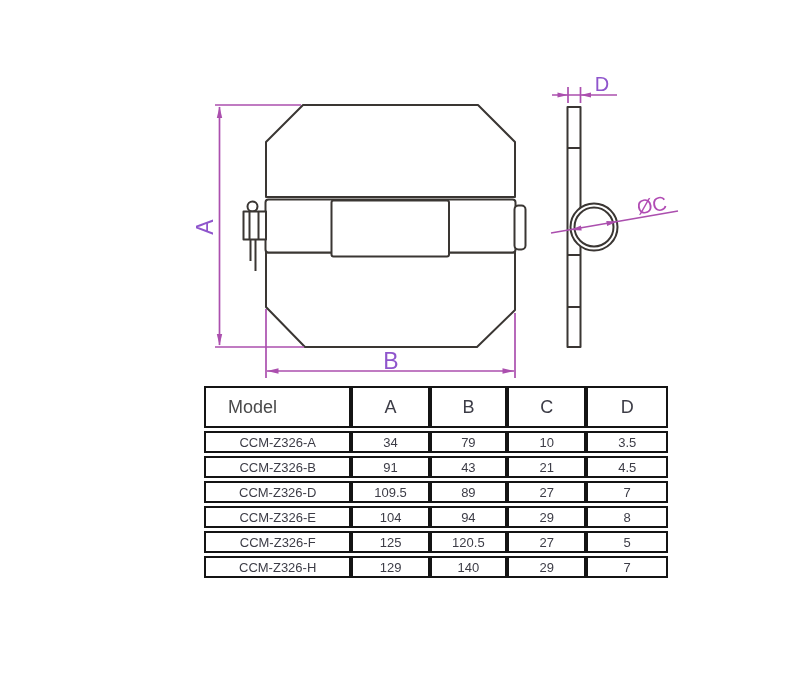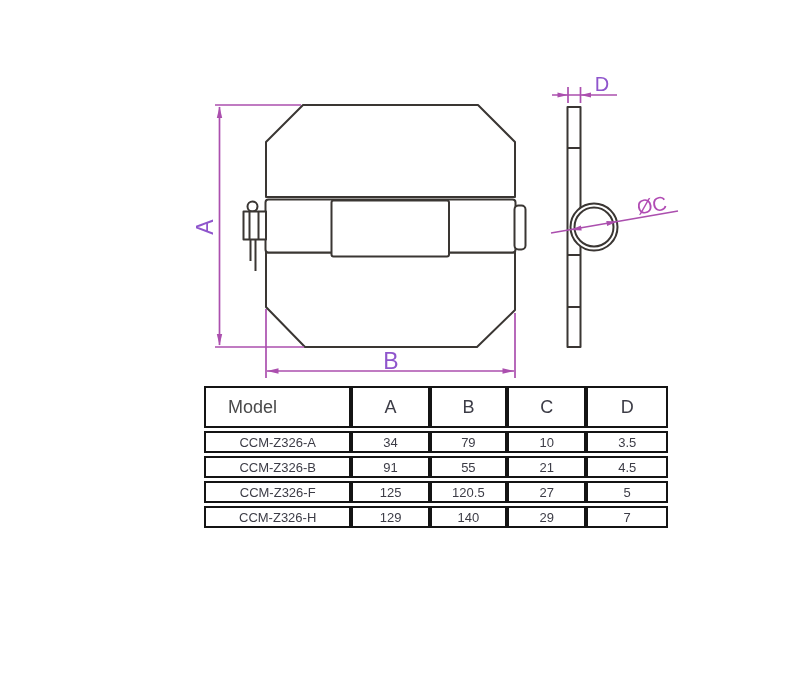--- a/index.html
+++ b/index.html
@@ -127,7 +127,7 @@
     <tr>
       <td>CCM-Z326-B</td>
       <td>91</td>
-      <td>55</td>
+      <td>43</td>
       <td>21</td>
       <td>4.5</td>
     </tr>

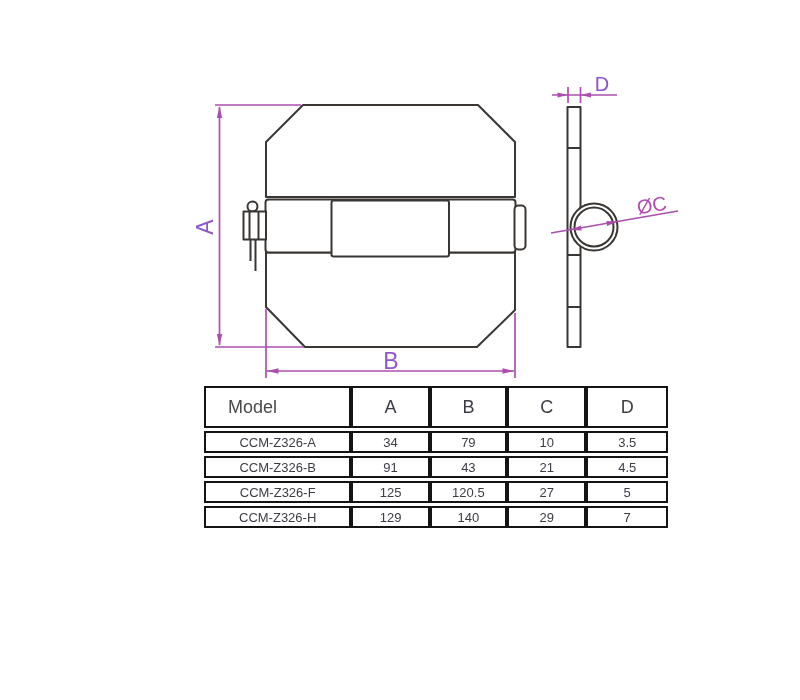--- a/index.html
+++ b/index.html
@@ -132,6 +132,13 @@
       <td>4.5</td>
     </tr>
     <tr>
+      <td>CCM-Z326-D</td>
+      <td>109.5</td>
+      <td>89</td>
+      <td>27</td>
+      <td>7</td>
+    </tr>
+    <tr>
       <td>CCM-Z326-F</td>
       <td>125</td>
       <td>120.5</td>

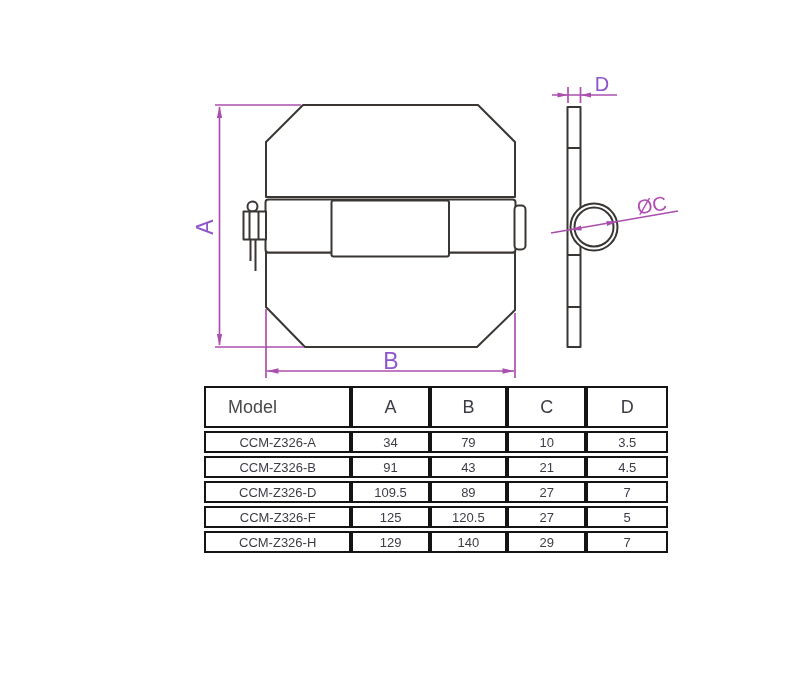--- a/index.html
+++ b/index.html
@@ -139,6 +139,13 @@
       <td>7</td>
     </tr>
     <tr>
+      <td>CCM-Z326-E</td>
+      <td>104</td>
+      <td>94</td>
+      <td>29</td>
+      <td>8</td>
+    </tr>
+    <tr>
       <td>CCM-Z326-F</td>
       <td>125</td>
       <td>120.5</td>

